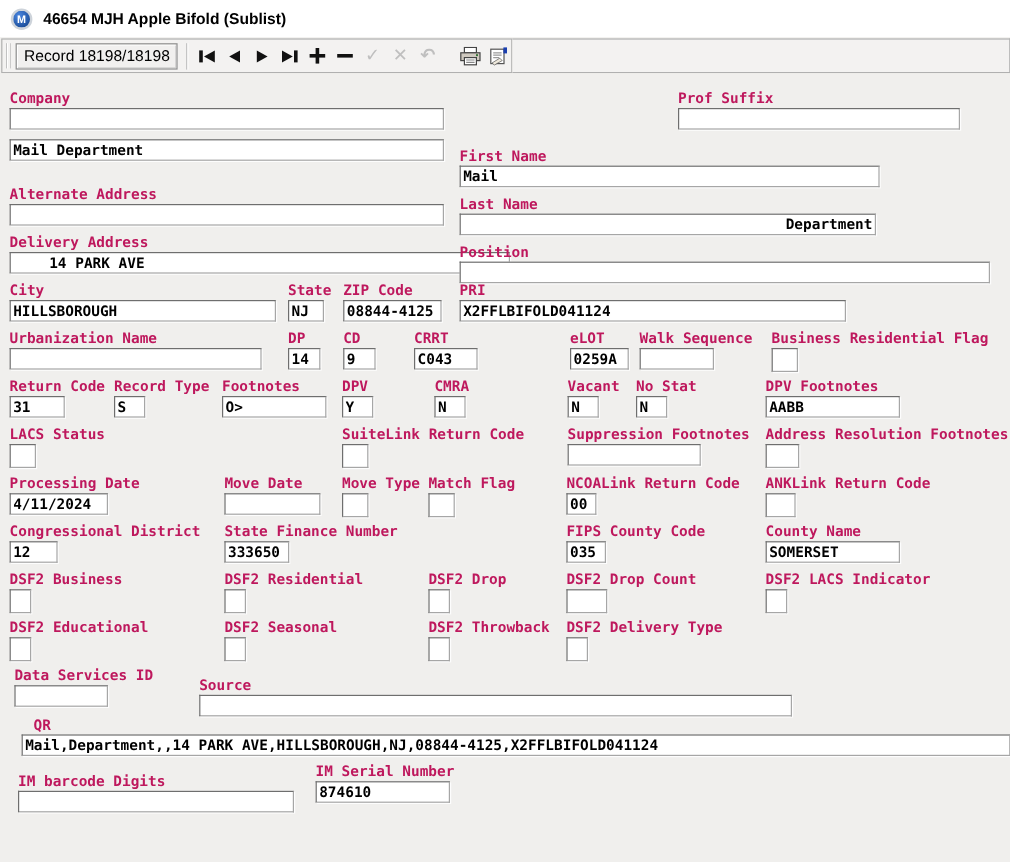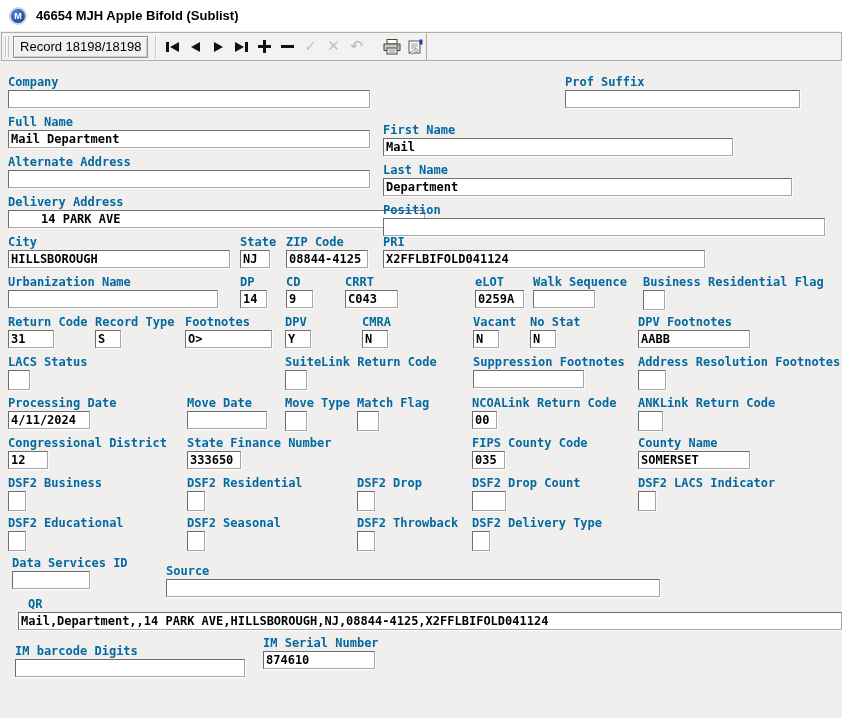--- a/index.html
+++ b/index.html
@@ -67,7 +67,7 @@
   .fg { position:absolute; }
   .flabel {
     display:block; white-space:pre; margin-bottom:1px;
-    font:bold 12px "DejaVu Sans Mono", monospace; color:#0369a1; line-height:13px;
+    font:bold 12px "DejaVu Sans Mono", monospace; color:#be185d; line-height:13px;
   }
   input.fin {
     display:block; height:18px; padding:0 2px;

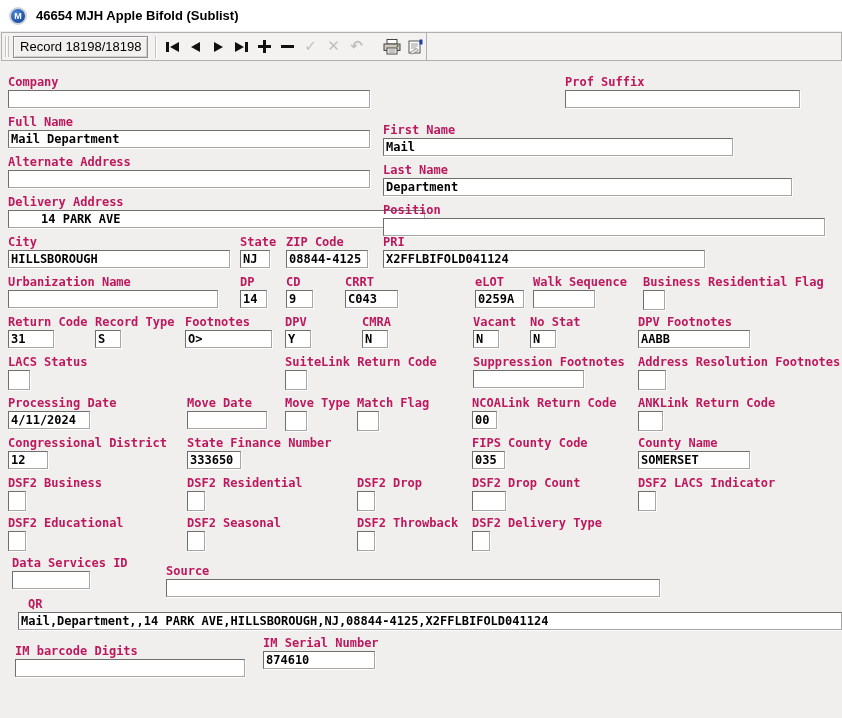--- a/index.html
+++ b/index.html
@@ -175,7 +175,6 @@
   </div>
 
   <div class="fg" style="left:8px;top:55px">
-    <label class="flabel">Full Name</label>
     <input class="fin" style="width: 362px;" value="Mail Department">
   </div>
   <div class="fg" style="left:383px;top:63px">

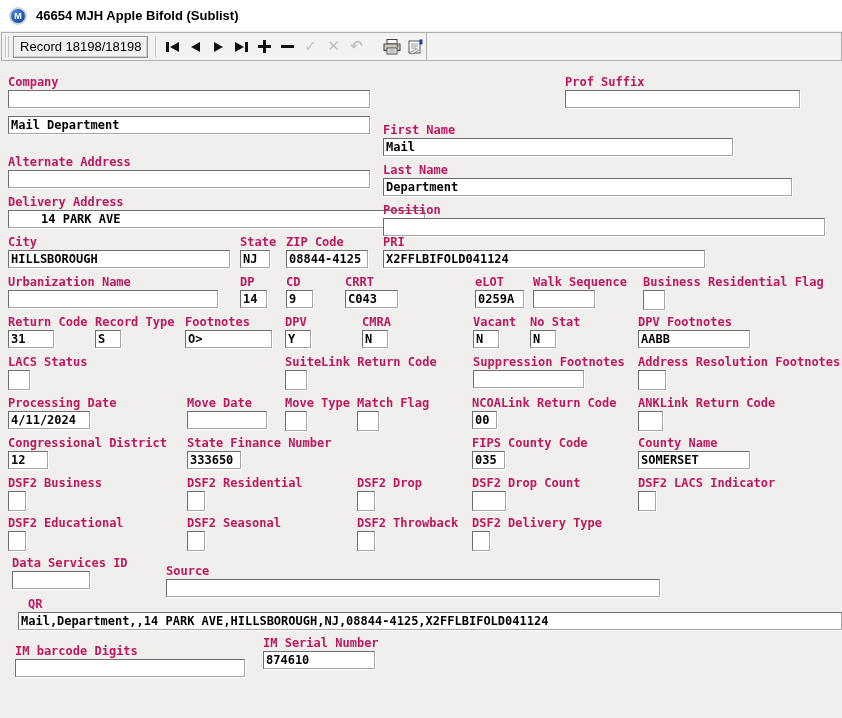--- a/index.html
+++ b/index.html
@@ -188,7 +188,7 @@
   </div>
   <div class="fg" style="left:383px;top:103px">
     <label class="flabel">Last Name</label>
-    <input class="fin" style="width: 409px;" value="Department">
+    <input class="fin" style="width: 347px; text-align: right;" value="Department">
   </div>
 
   <div class="fg" style="left:8px;top:135px">

